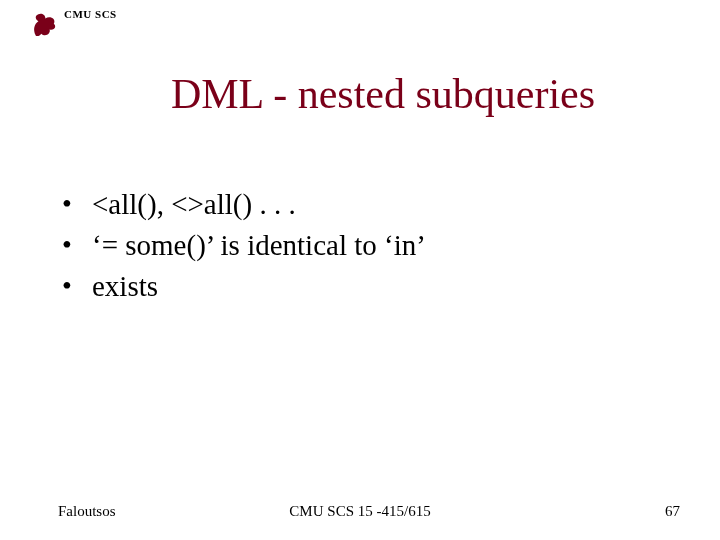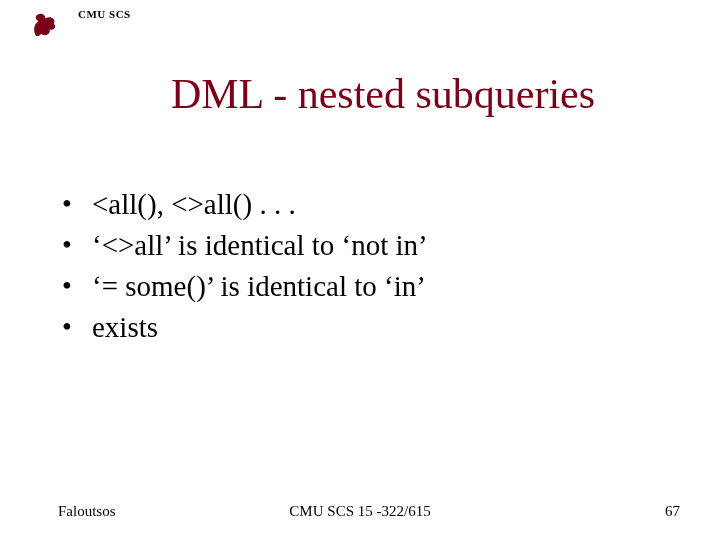--- a/index.html
+++ b/index.html
@@ -25,7 +25,7 @@
     left: 30px;
     display: flex;
     align-items: flex-start;
-    gap: 20px;
+    gap: 6px;
   }
   .logo {
     width: 28px;

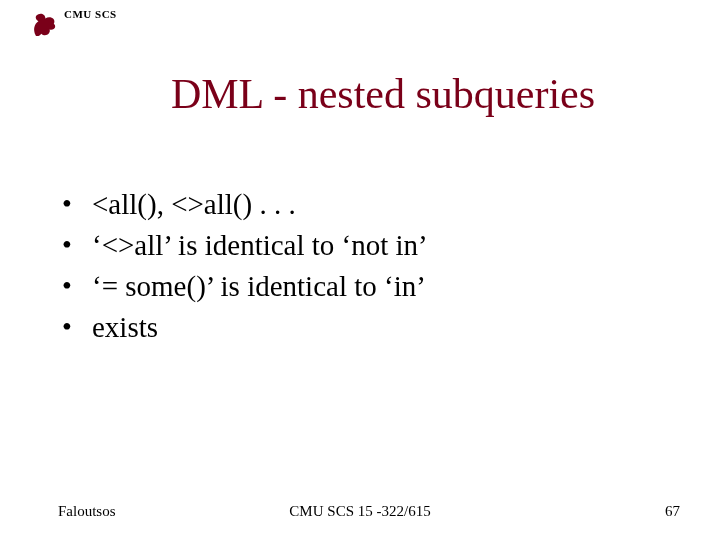--- a/index.html
+++ b/index.html
@@ -123,7 +123,6 @@
   <div class="bullets">
     <ul>
       <li>&lt;all(), &lt;&gt;all() . . .</li>
-      <li>‘&lt;&gt;all’  is identical to ‘not in’</li>
       <li>‘= some()’ is identical to ‘in’</li>
       <li>exists</li>
     </ul>

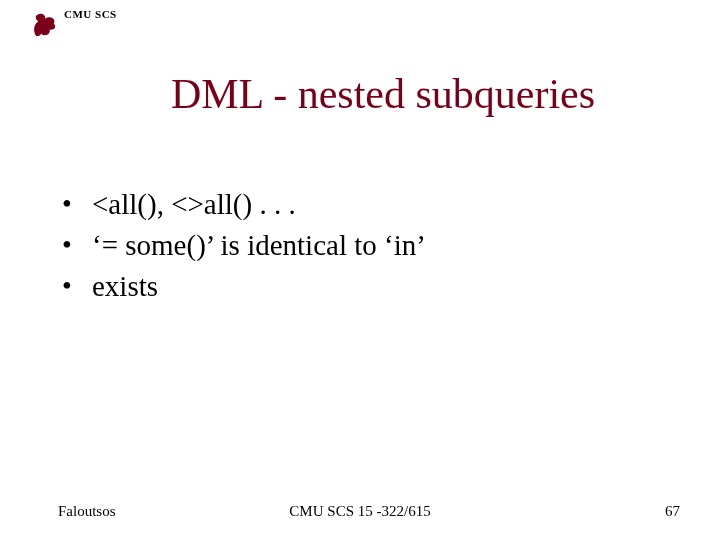--- a/index.html
+++ b/index.html
@@ -130,7 +130,7 @@
 
   <div class="footer">
     <span class="footer-left">Faloutsos</span>
-    <span class="footer-center">CMU SCS 15 -322/615</span>
+    <span class="footer-center">CMU SCS 15 -415/615</span>
     <span class="footer-right">67</span>
   </div>
 

